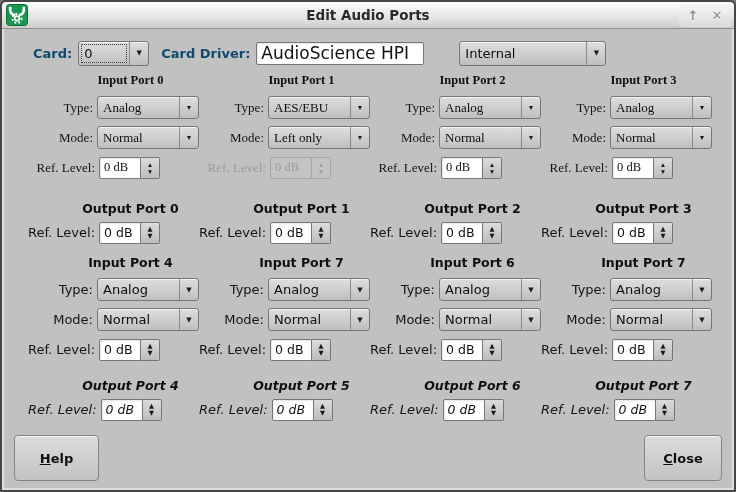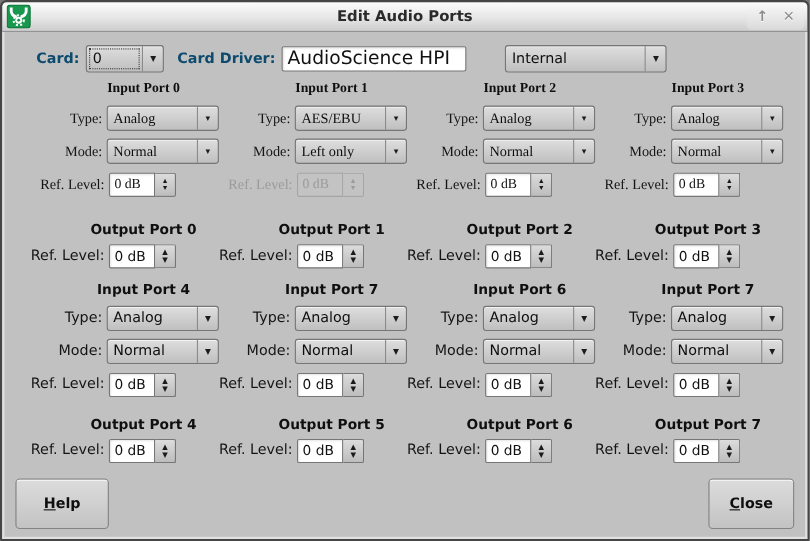--- a/index.html
+++ b/index.html
@@ -67,7 +67,7 @@
   .port-header { font-weight:bold; font-size:12.5px; text-align:center; padding-left:34px; height:15px; color:#0f0f0f; white-space:nowrap; }
   .pg-in1 { margin-top:7px;font-family:Liberation Serif, serif; } .pg-in2 { margin-top:4px; }
   .pg-in .port-header { margin-bottom:8px; }
-  .pg-out1 { margin-top:15px; } .pg-out2 { margin-top:10px; }
+  .pg-out1 { margin-top:15px; } .pg-out2 { margin-top:10px;font-style:italic; }
   .pg-out .port-header { margin-bottom:5px; }
   .row { display:flex; align-items:center; height:23px; margin-bottom:7px; }
   .lbl { flex:1; text-align:right; padding-right:4px; font-size:13px; color:#141414; white-space:nowrap; }

